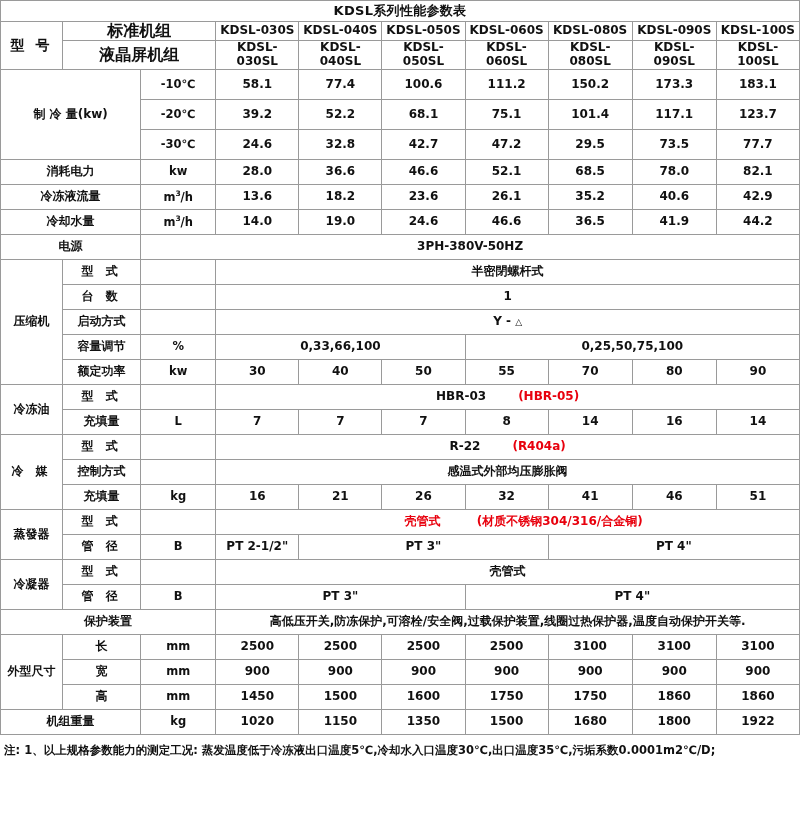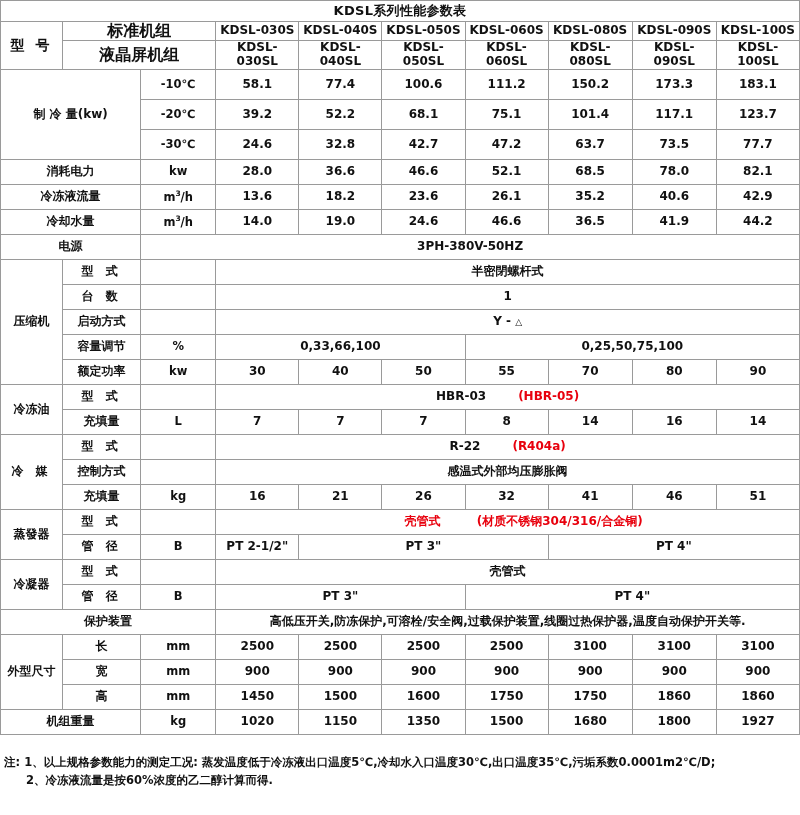--- a/index.html
+++ b/index.html
@@ -136,7 +136,7 @@
         <td class="num">32.8</td>
         <td class="num">42.7</td>
         <td class="num">47.2</td>
-        <td class="num">63.7</td>
+        <td class="num">29.5</td>
         <td class="num">73.5</td>
         <td class="num">77.7</td>
       </tr>

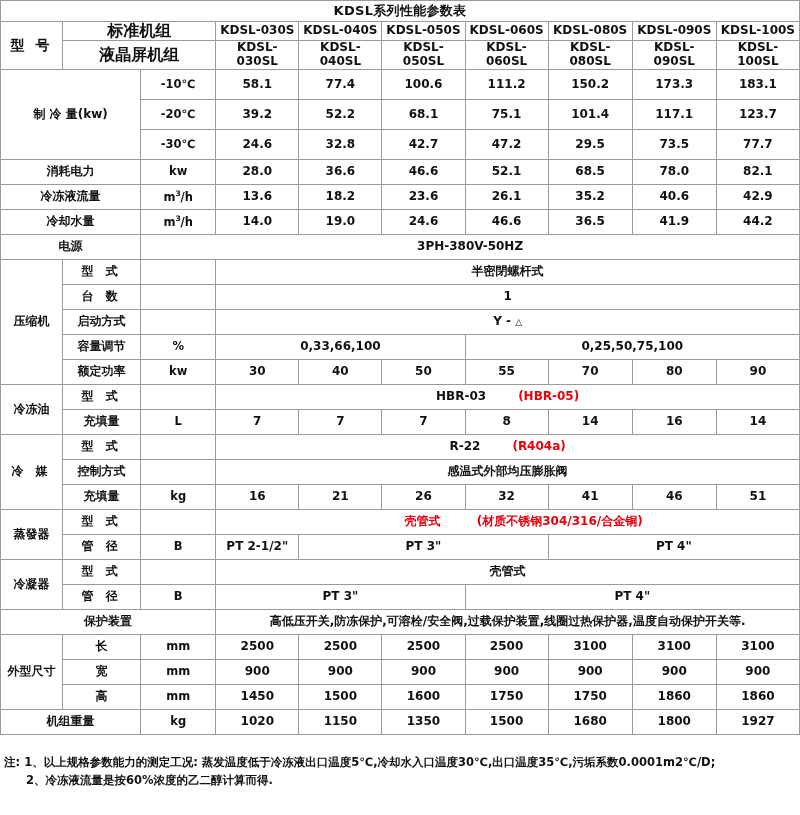--- a/index.html
+++ b/index.html
@@ -344,7 +344,7 @@
         <td class="num">1500</td>
         <td class="num">1680</td>
         <td class="num">1800</td>
-        <td class="num">1927</td>
+        <td class="num">1922</td>
       </tr>
 
     </tbody>

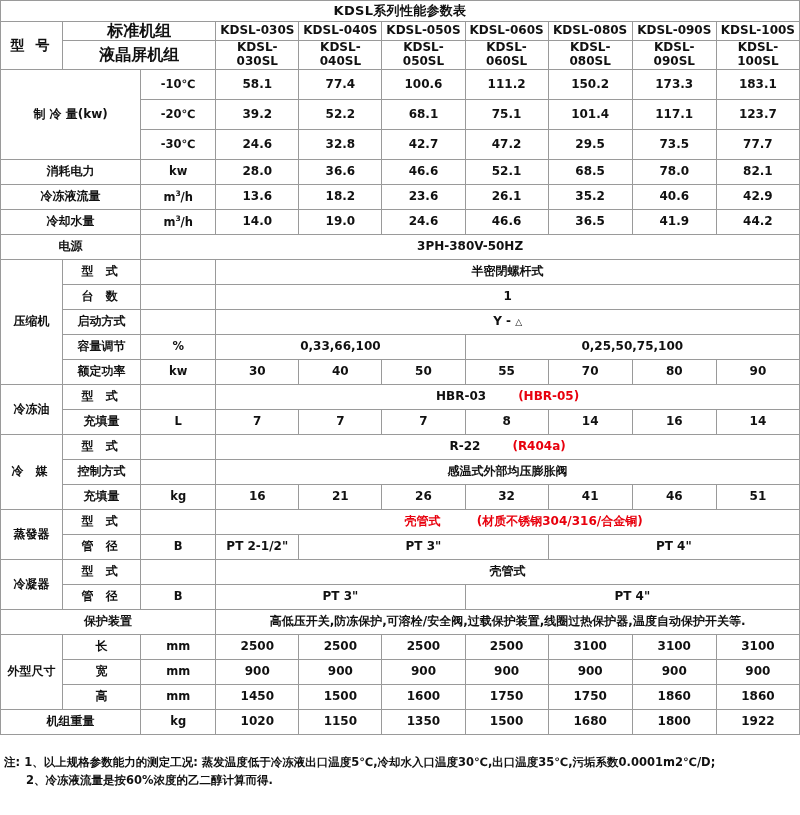--- a/index.html
+++ b/index.html
@@ -51,7 +51,7 @@
   .red{color:#e8000d;margin-left:32px;}
   sup.m3{font-size:7.5px;vertical-align:super;}
   .notes{
-    margin-top:16px;
+    margin-top:4px;
     padding:3px 12px 0 4px;
     font-size:11.5px;
     font-weight:bold;

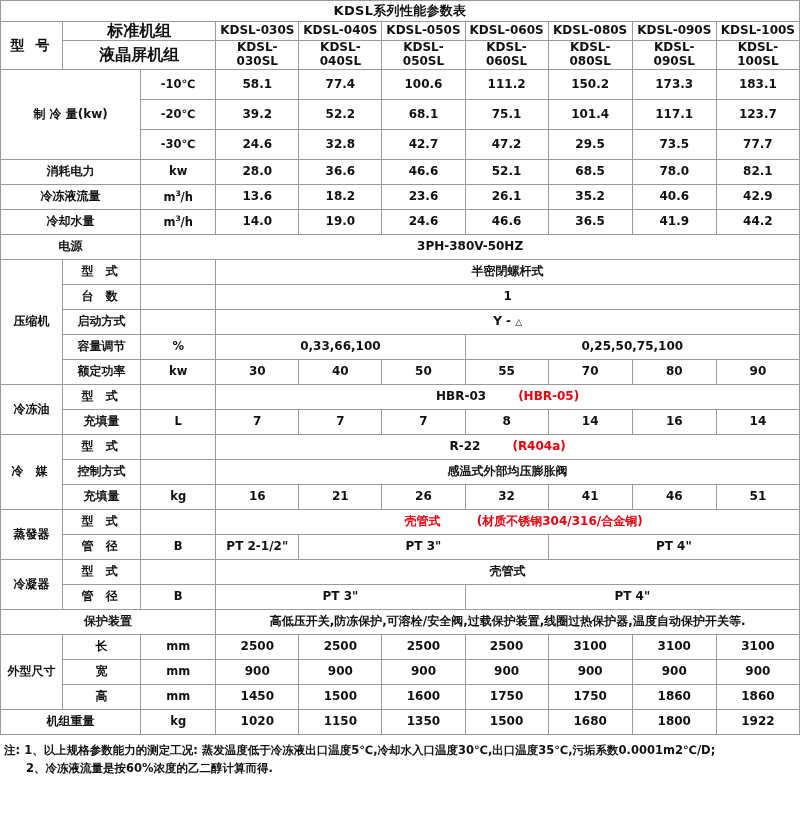--- a/index.html
+++ b/index.html
@@ -352,7 +352,6 @@
 
   <div class="notes">
     <div class="line"><span>注:</span> <span>1、以上规格参数能力的测定工况:  蒸发温度低于冷冻液出口温度5℃,冷却水入口温度30℃,出口温度35℃,污垢系数0.0001m2℃/D;</span></div>
-    <div class="line idt"><span>2、冷冻液流量是按60%浓度的乙二醇计算而得.</span></div>
   </div>
 
 </div>

